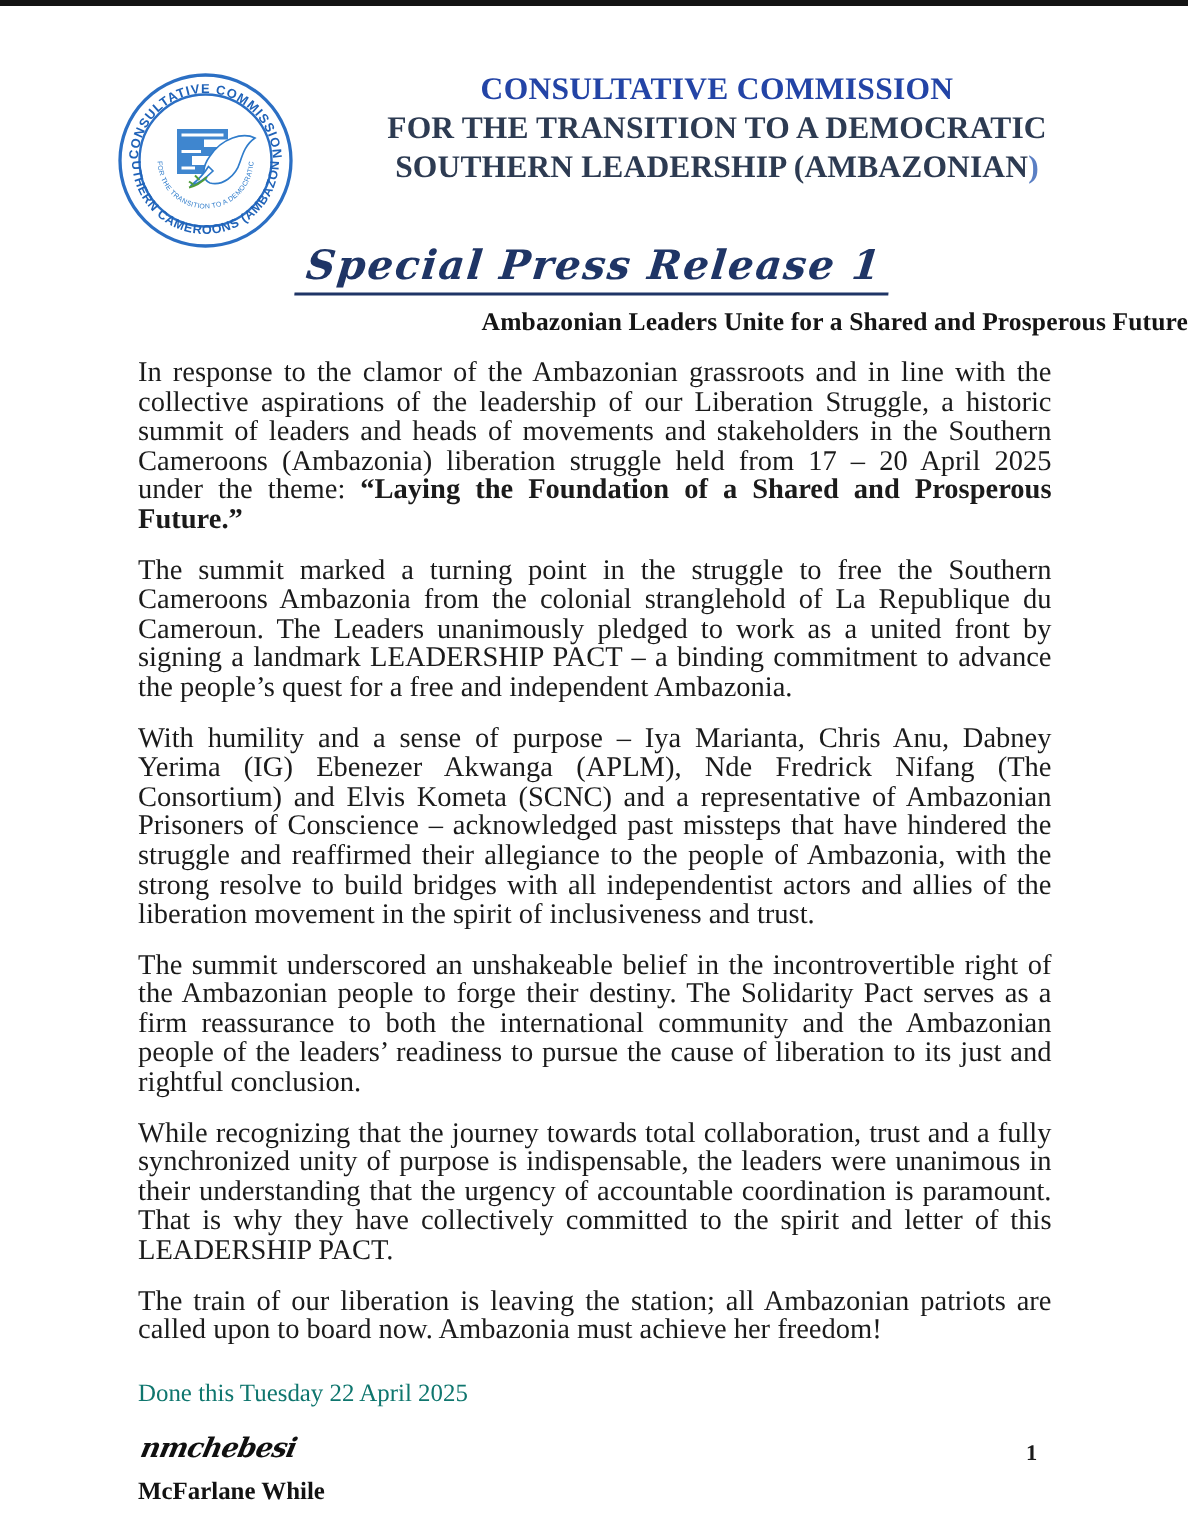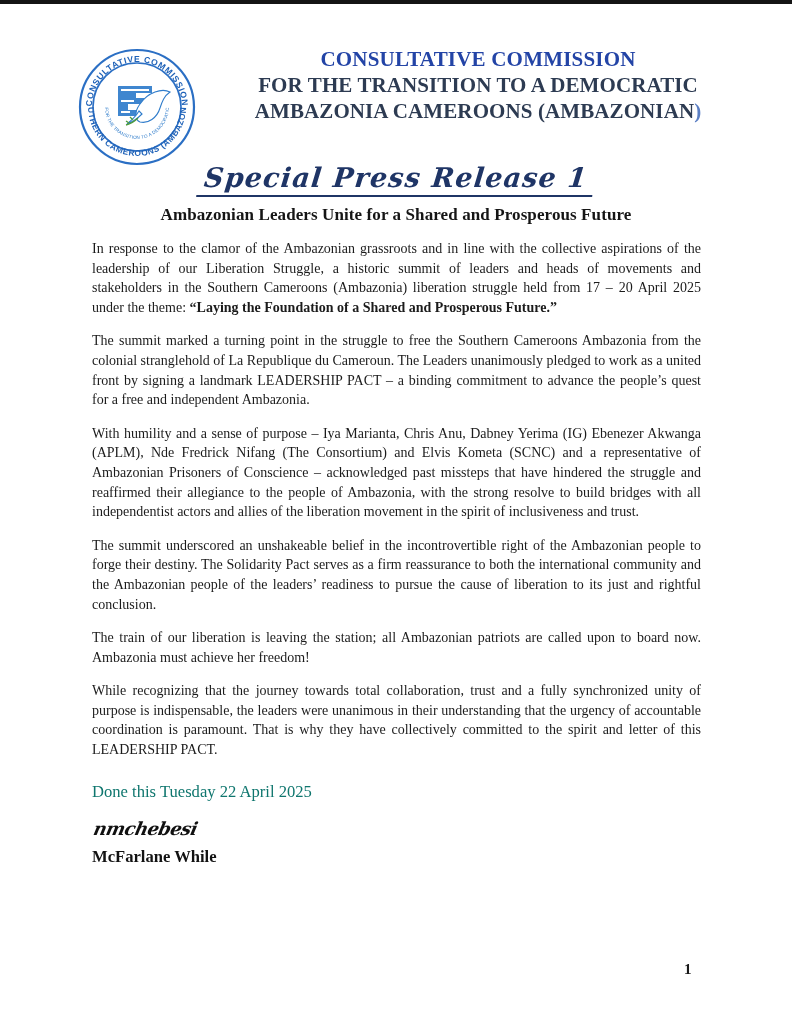--- a/index.html
+++ b/index.html
@@ -215,7 +215,7 @@
     <div class="org-block">
       <div class="org-line1">CONSULTATIVE COMMISSION</div>
       <div class="org-line2">FOR THE TRANSITION TO A DEMOCRATIC</div>
-      <div class="org-line3"><span>AMBAZONIA CAMEROONS (AMBAZONIAN</span><span class="tail-paren">)</span></div>
+      <div class="org-line3"><span>SOUTHERN LEADERSHIP (AMBAZONIAN</span><span class="tail-paren">)</span></div>
     </div>
   </div>
 

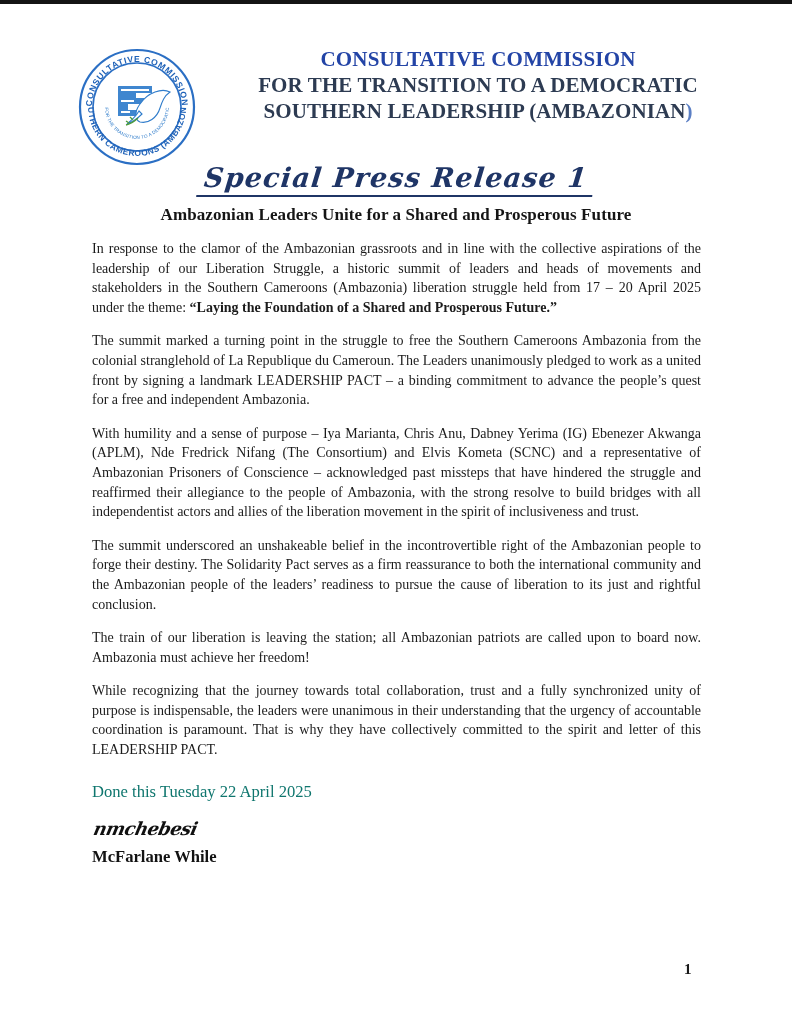--- a/index.html
+++ b/index.html
@@ -102,7 +102,7 @@
     top: 201px;
     left: 0;
     width: 792px;
-    text-align: center;
+    text-align: right;
     font-weight: bold;
     font-size: 17px;
     color: #151515;

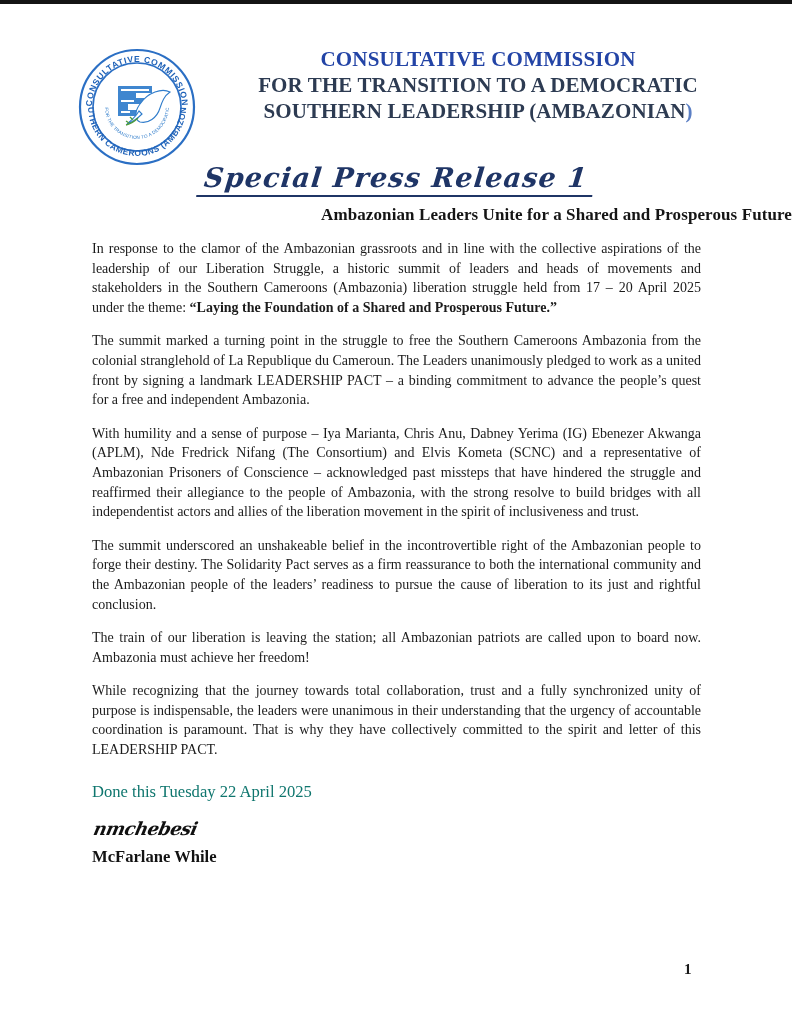--- a/index.html
+++ b/index.html
@@ -118,7 +118,7 @@
   }
   p.para {
     margin: 0 0 14px 0;
-    font-size: 14px;
+    font-size: 19px;
     line-height: 19.6px;
     text-align: justify;
     text-justify: inter-word;

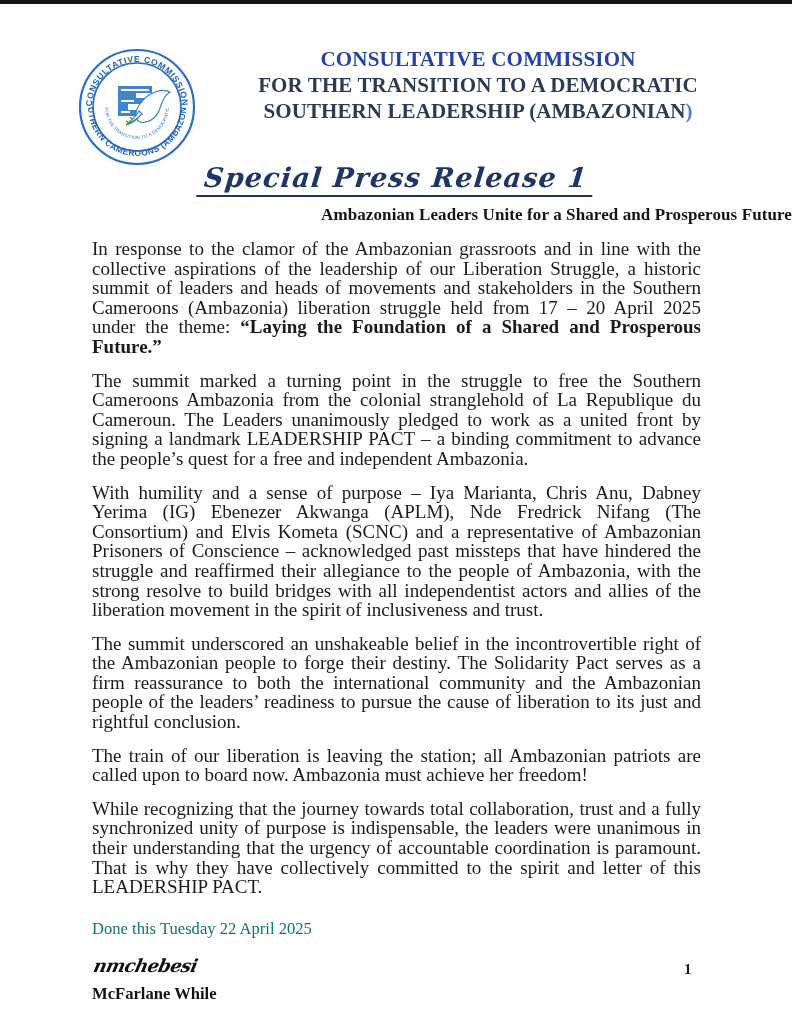--- a/index.html
+++ b/index.html
@@ -235,9 +235,9 @@
 
     <p class="para">The summit underscored an unshakeable belief in the incontrovertible right of the Ambazonian people to forge their destiny. The Solidarity Pact serves as a firm reassurance to both the international community and the Ambazonian people of the leaders’ readiness to pursue the cause of liberation to its just and rightful conclusion.</p>
 
+    <p class="para">While recognizing that the journey towards total collaboration, trust and a fully synchronized unity of purpose is indispensable, the leaders were unanimous in their understanding that the urgency of accountable coordination is paramount. That is why they have collectively committed to the spirit and letter of this LEADERSHIP PACT.</p>
+
     <p class="para">The train of our liberation is leaving the station; all Ambazonian patriots are called upon to board now. Ambazonia must achieve her freedom!</p>
-
-    <p class="para">While recognizing that the journey towards total collaboration, trust and a fully synchronized unity of purpose is indispensable, the leaders were unanimous in their understanding that the urgency of accountable coordination is paramount. That is why they have collectively committed to the spirit and letter of this LEADERSHIP PACT.</p>
 
     <p class="done-line">Done this Tuesday 22 April 2025</p>
 

